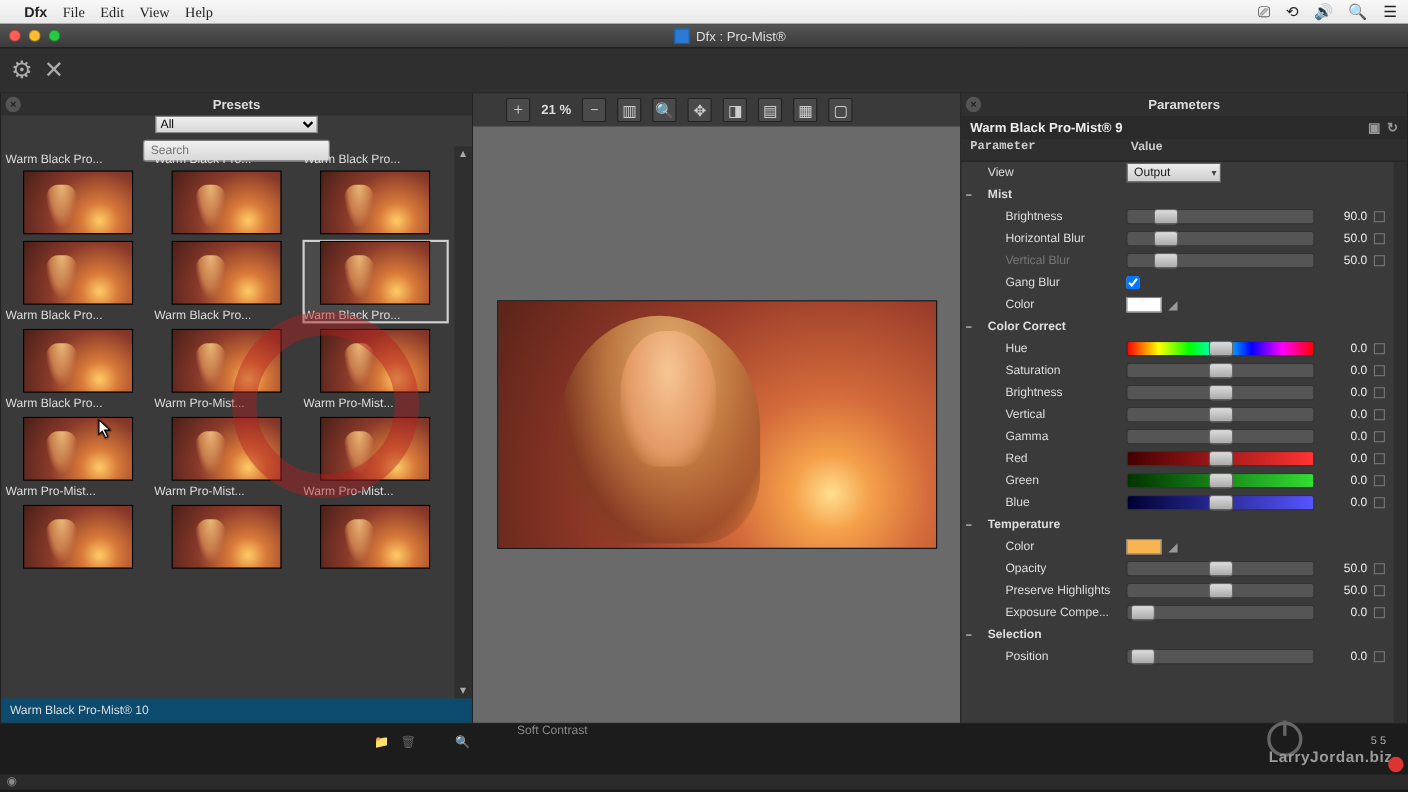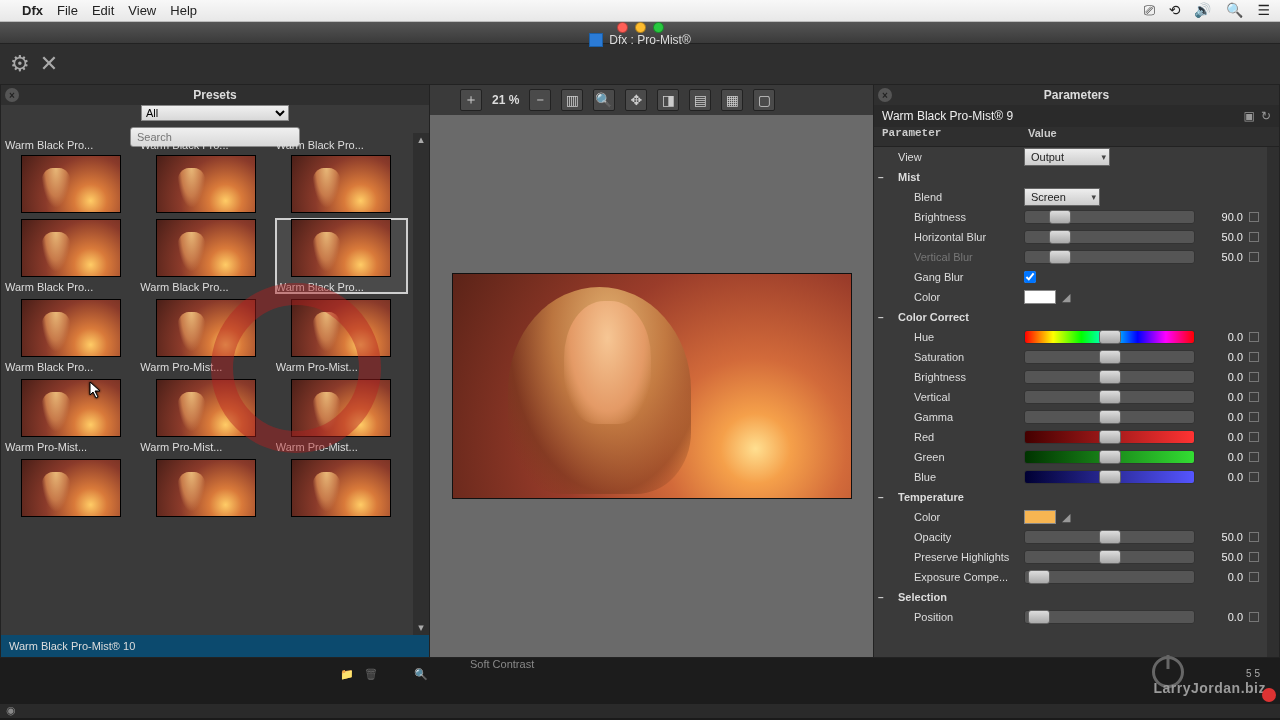--- a/index.html
+++ b/index.html
@@ -9,7 +9,7 @@
 .mac-menubar { height: 22px; background: linear-gradient(#f8f8f8,#e8e8e8); display: flex; align-items: center; padding: 0 10px; font-size: 13px; color: #222; border-bottom: 1px solid #bbb; }
 .mac-menubar .apple { margin-right: 12px; font-size: 15px; }
 .mac-menubar .app-name { font-weight: 700; margin-right: 14px; }
-.mac-menubar .menu-item { margin-right: 14px; }
+.mac-menubar .menu-item { margin-right: 14px; font-family: Liberation Serif, serif; }
 .mac-menubar .right-icons { margin-left: auto; display: flex; gap: 14px; font-size: 14px; }
 
 

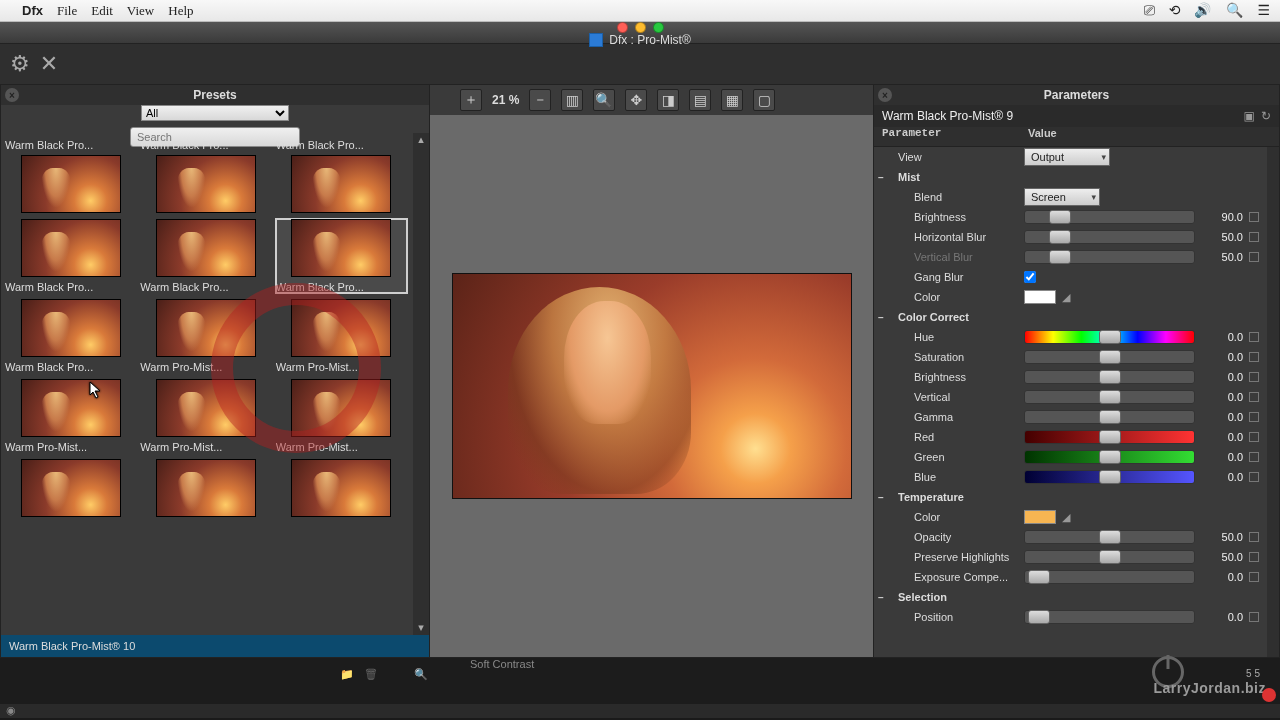--- a/index.html
+++ b/index.html
@@ -13,7 +13,7 @@
 .mac-menubar .right-icons { margin-left: auto; display: flex; gap: 14px; font-size: 14px; }
 
 
-.title-bar { height: 22px; background: linear-gradient(#555,#3a3a3a); display: flex; align-items: center; padding: 0 8px; border-bottom: 1px solid #222; flex-direction: column; }
+.title-bar { height: 22px; background: linear-gradient(#555,#3a3a3a); display: flex; align-items: center; padding: 0 8px; border-bottom: 1px solid #222; }
 .traffic { display: flex; gap: 7px; }
 .traffic span { width: 11px; height: 11px; border-radius: 50%; display: inline-block; border: 0.5px solid rgba(0,0,0,.3); }
 .tl-close { background: #ff5f57; } .tl-min { background: #febc2e; } .tl-max { background: #28c840; }

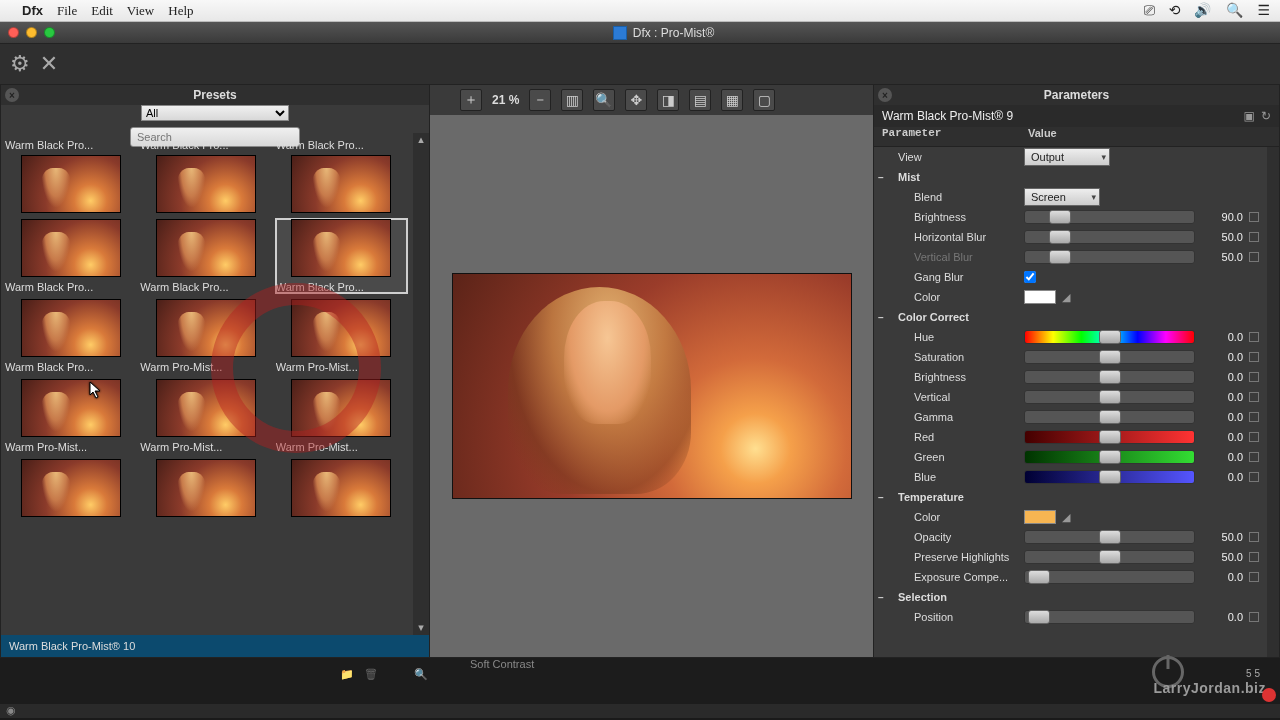--- a/index.html
+++ b/index.html
@@ -63,7 +63,7 @@
 
 
 .params-panel { width: 407px; }
-.params-title { height: 22px; background: #2a2a2a; font-size: 12px; font-weight: 400; color: #eee; display: flex; align-items: center; padding: 0 8px; }
+.params-title { height: 22px; background: #2a2a2a; font-size: 12px; font-weight: 700; color: #eee; display: flex; align-items: center; padding: 0 8px; }
 .params-title .mini-icons { margin-left: auto; display: flex; gap: 6px; color: #999; font-size: 12px; }
 .params-head { height: 20px; background: #2f2f2f; display: flex; font-size: 11px; color: #ccc; font-weight: 700; border-bottom: 1px solid #222; }
 .params-head .c1 { width: 150px; padding-left: 8px; font-family: Liberation Mono, monospace; }

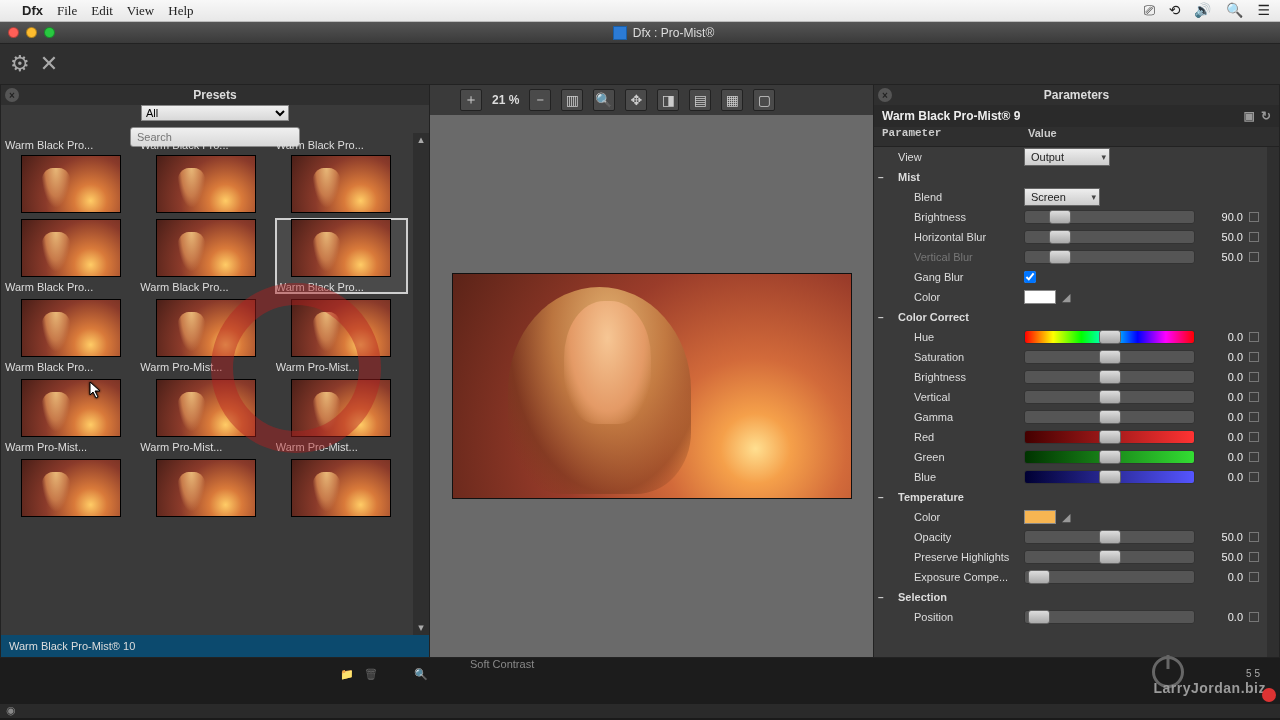--- a/index.html
+++ b/index.html
@@ -289,14 +289,6 @@
             <div class="pname indent1">Mist</div>
           </div>
         <div class="prow">
-            <div class="pname indent2">Blend</div>
-            <div class="pval">
-              <div class="dropdown" style="width:76px">
-                <span>Screen</span>
-              </div>
-            </div>
-          </div>
-        <div class="prow">
             <div class="pname indent2">Brightness</div>
             <div class="pval">
               <div class="slider">

